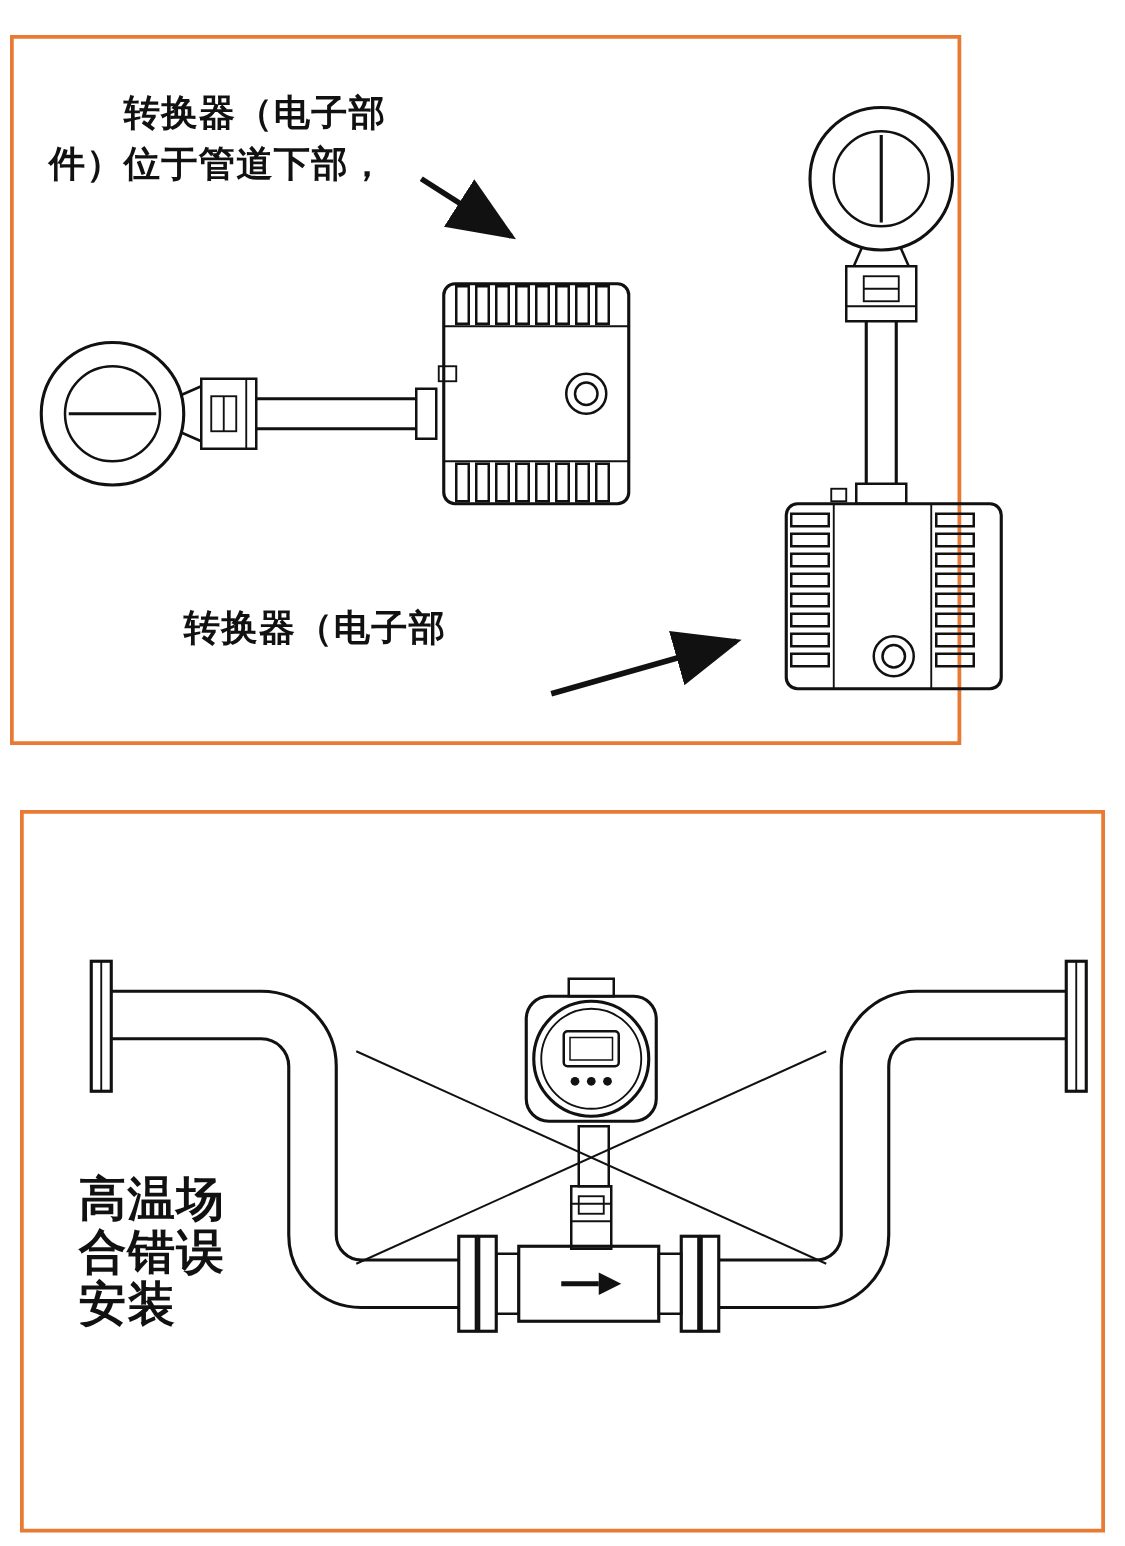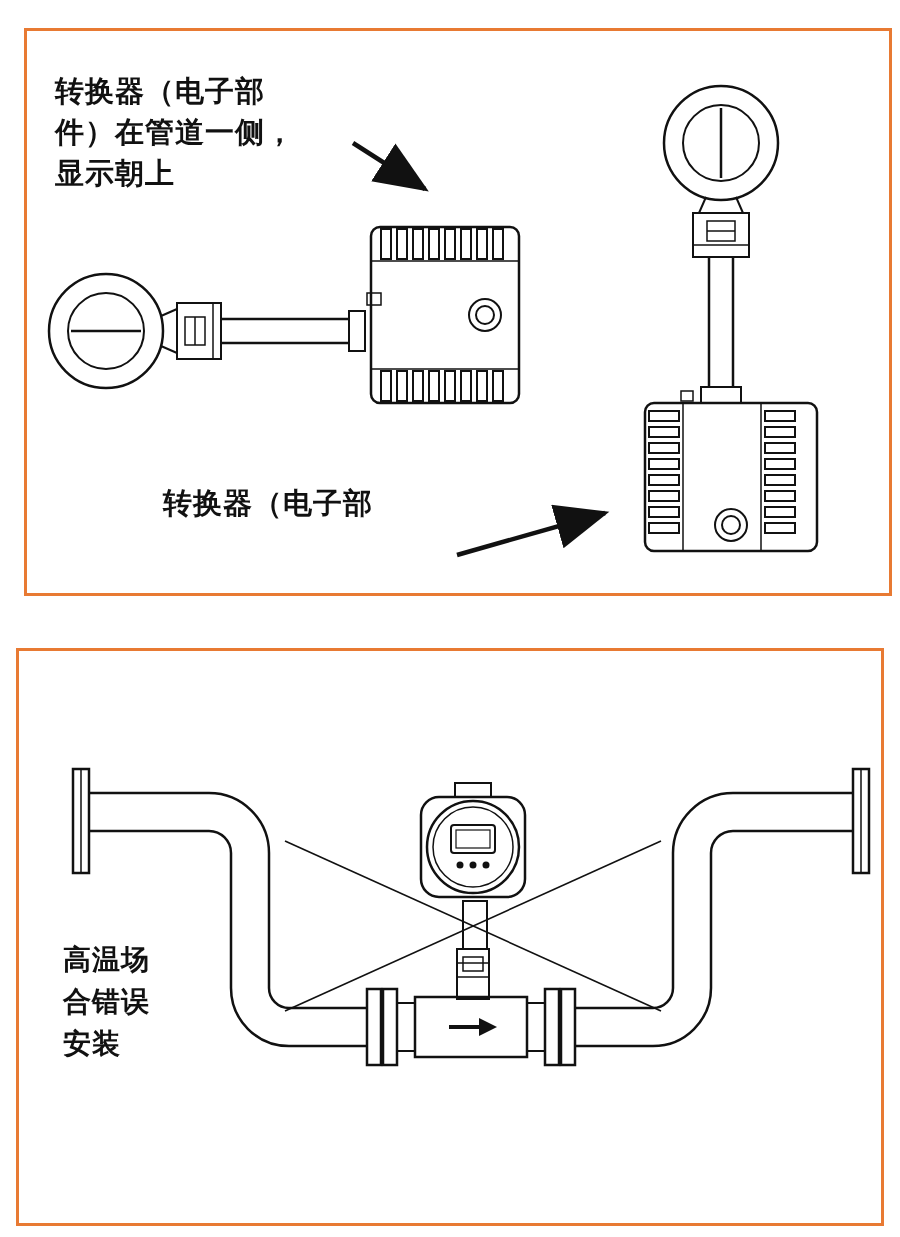--- a/index.html
+++ b/index.html
@@ -20,7 +20,7 @@
     border: 3px solid #E87A33;
     background: #ffffff;
   }
-  #panel-top    { left: 24px; top: 28px;  width: 868px; height: 568px; }
+  #panel-top    { left: 8px; top: 28px;  width: 761px; height: 568px; text-align: right; }
   #panel-bottom { left: 16px; top: 648px; width: 868px; height: 578px; }
   .panel svg { position: absolute; left: 0; top: 0; }
   .label {

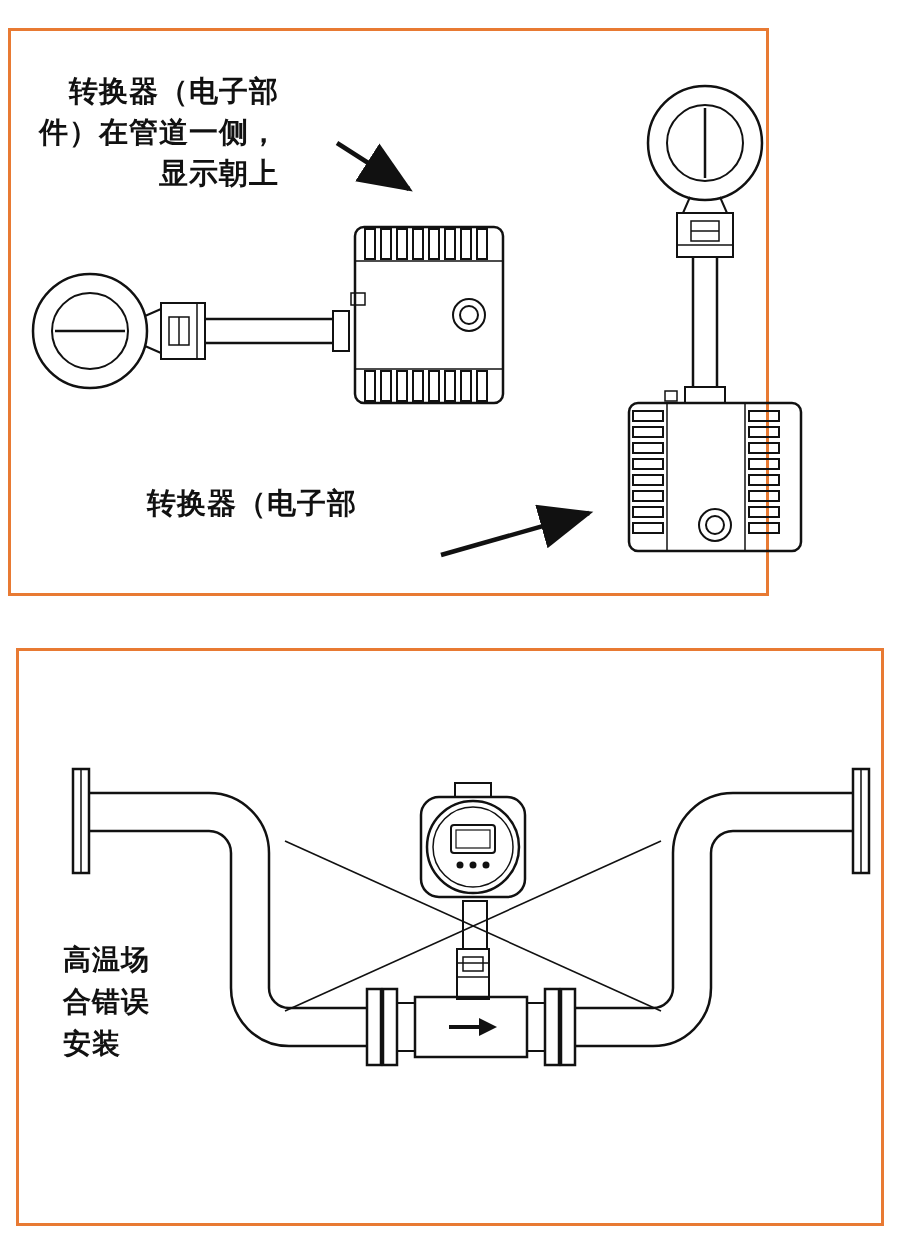--- a/index.html
+++ b/index.html
@@ -153,7 +153,7 @@
 
     <div class="label" id="label-side">
       <div>转换器（电子部</div>
-      <div>件）在管道一侧，</div>
+      <div>件）位于管道下部，</div>
       <div>显示朝上</div>
     </div>
 

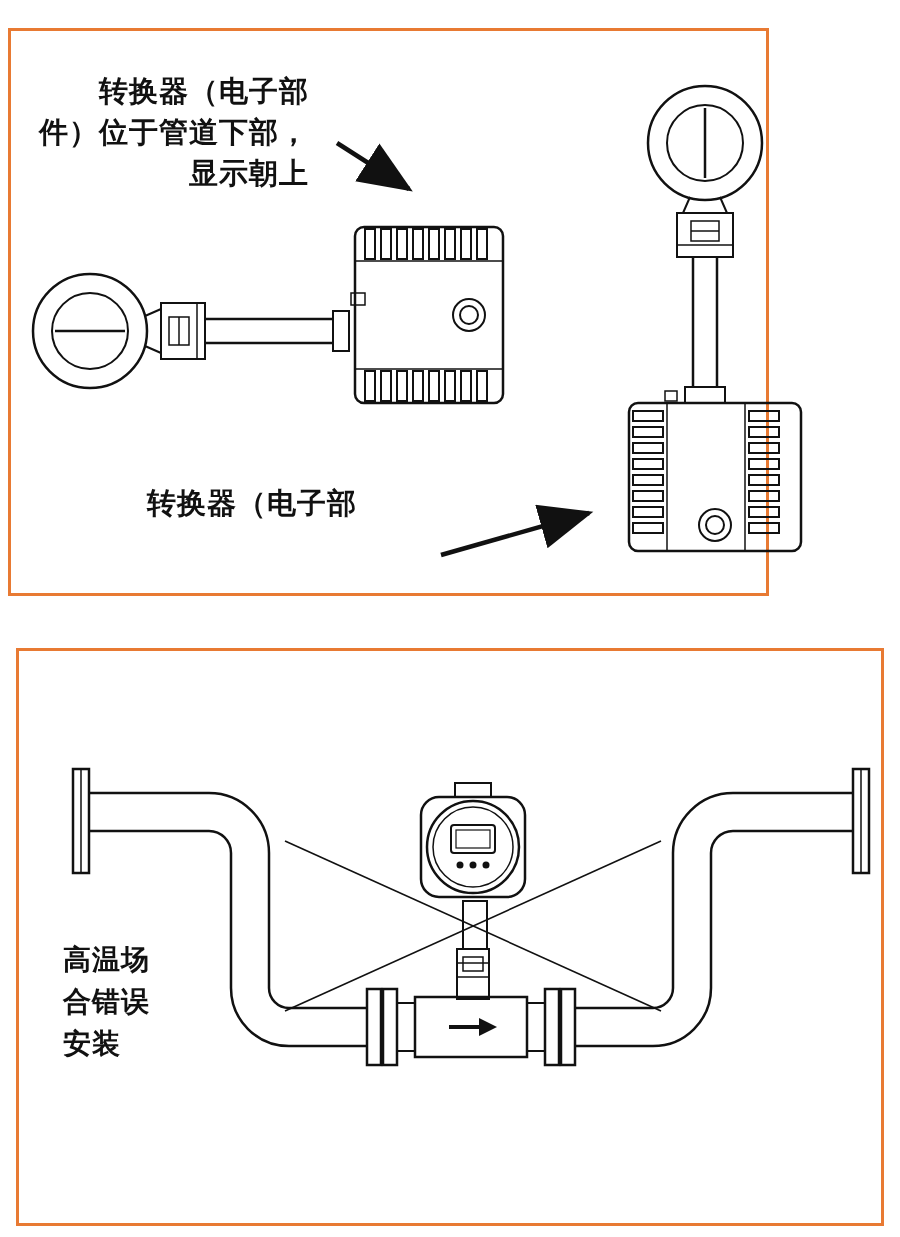--- a/index.html
+++ b/index.html
@@ -154,7 +154,6 @@
     <div class="label" id="label-side">
       <div>转换器（电子部</div>
       <div>件）位于管道下部，</div>
-      <div>显示朝上</div>
     </div>
 
     <div class="label" id="label-under">

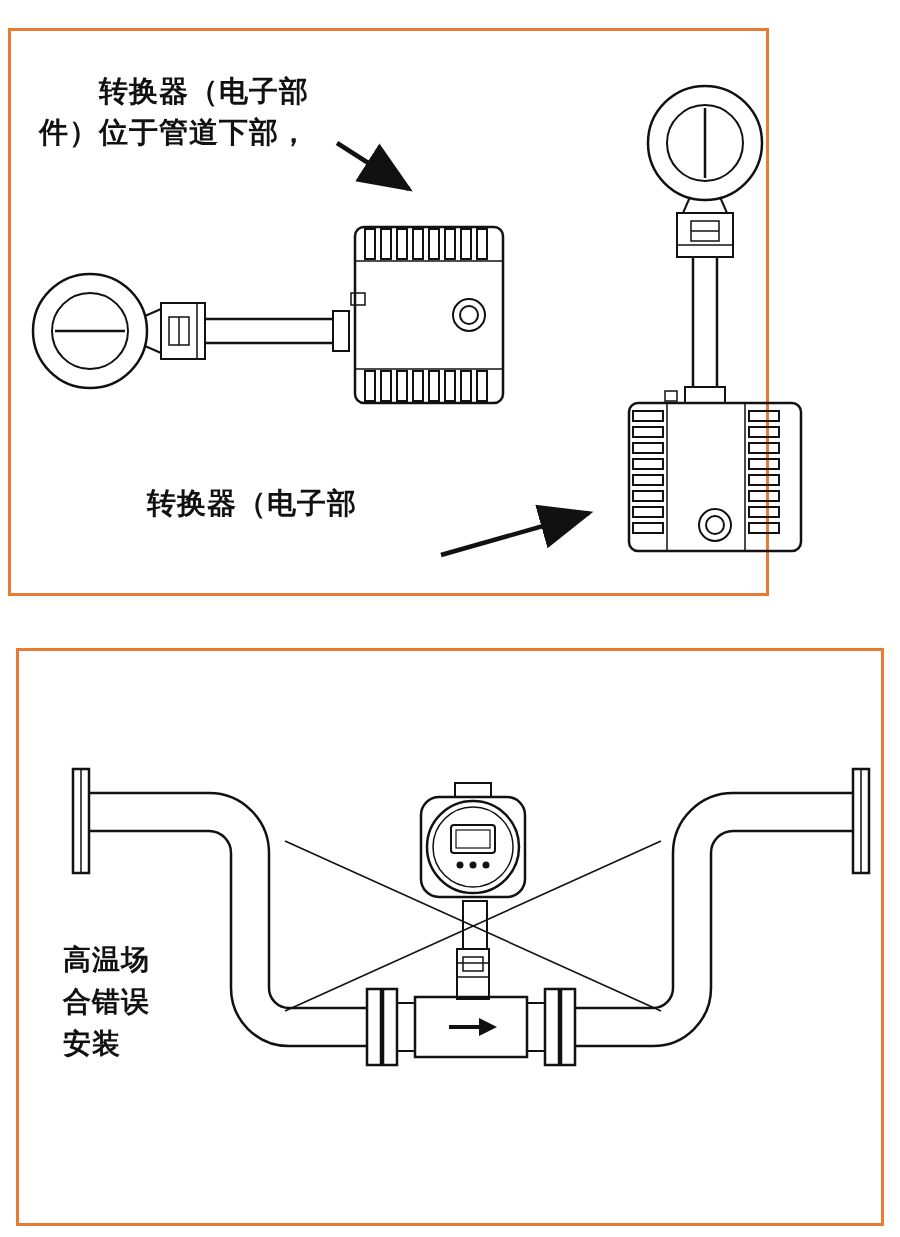--- a/index.html
+++ b/index.html
@@ -34,7 +34,7 @@
   }
   #label-side   { left: 28px;  top: 40px; }
   #label-under  { left: 136px; top: 452px; }
-  #label-hot    { left: 44px;  top: 288px; font-size: 28px; line-height: 42px; }
+  #label-hot    { left: 44px;  top: 288px; font-size: 38px; line-height: 42px; }
 </style>
 </head>
 <body>

